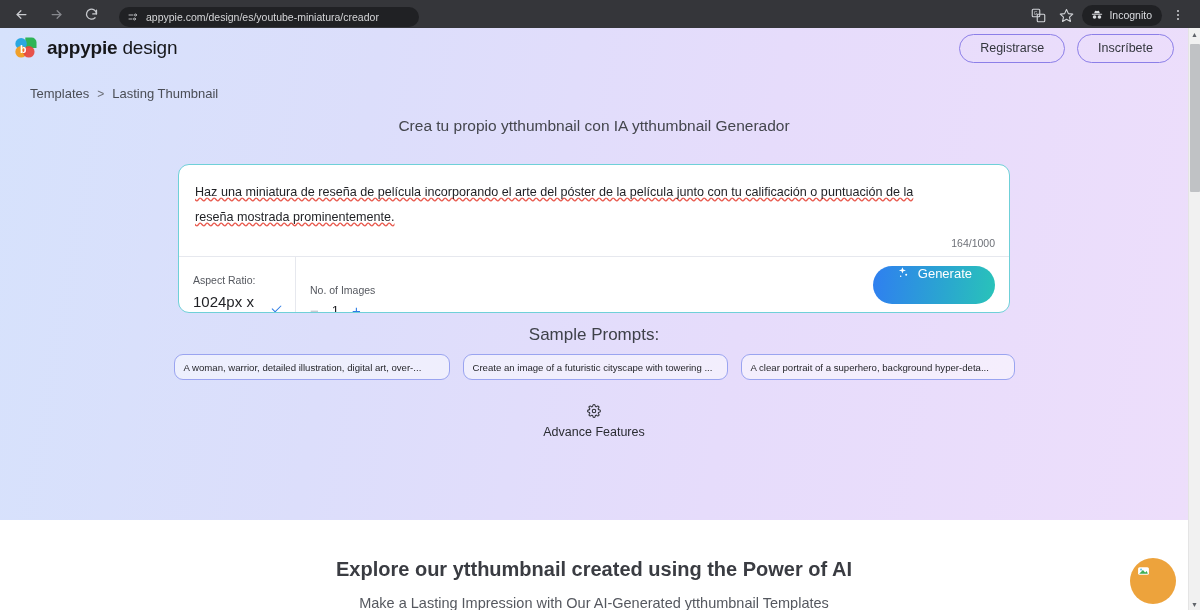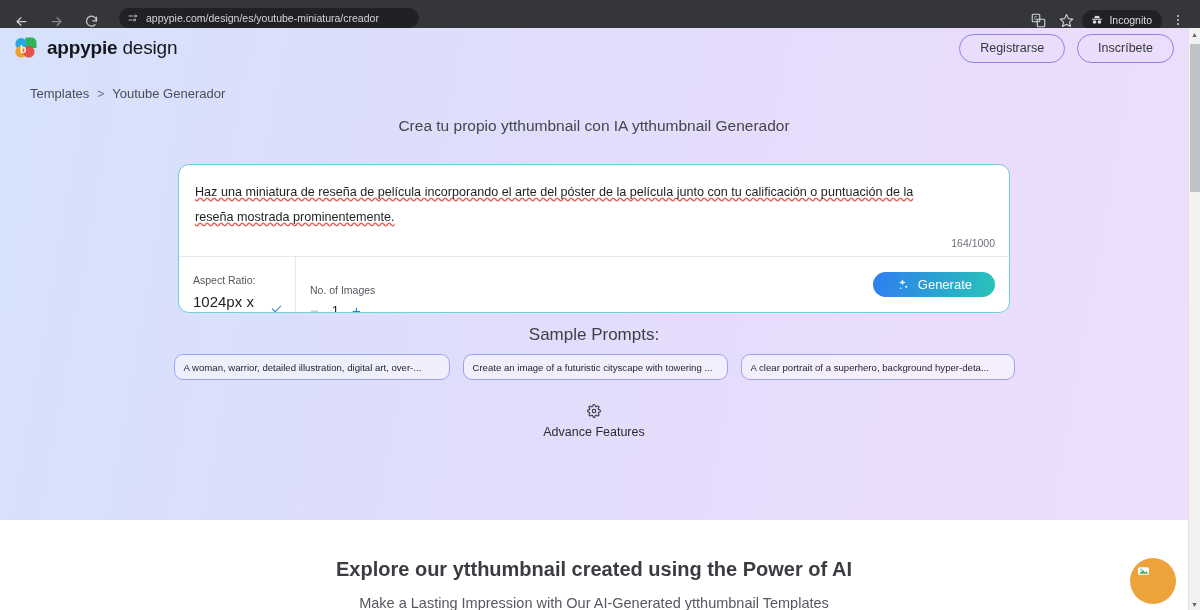--- a/index.html
+++ b/index.html
@@ -12,7 +12,7 @@
   
   .browser-bar {
     height: 28px; width: 1200px; background: #35363a;
-    display: flex; align-items: flex-start; padding: 8px 8px; gap: 9px;
+    display: flex; align-items: flex-end; padding: 1px 8px; gap: 9px;
   }
   .nav-btn {
     width: 26px; height: 26px; display: flex; align-items: center;

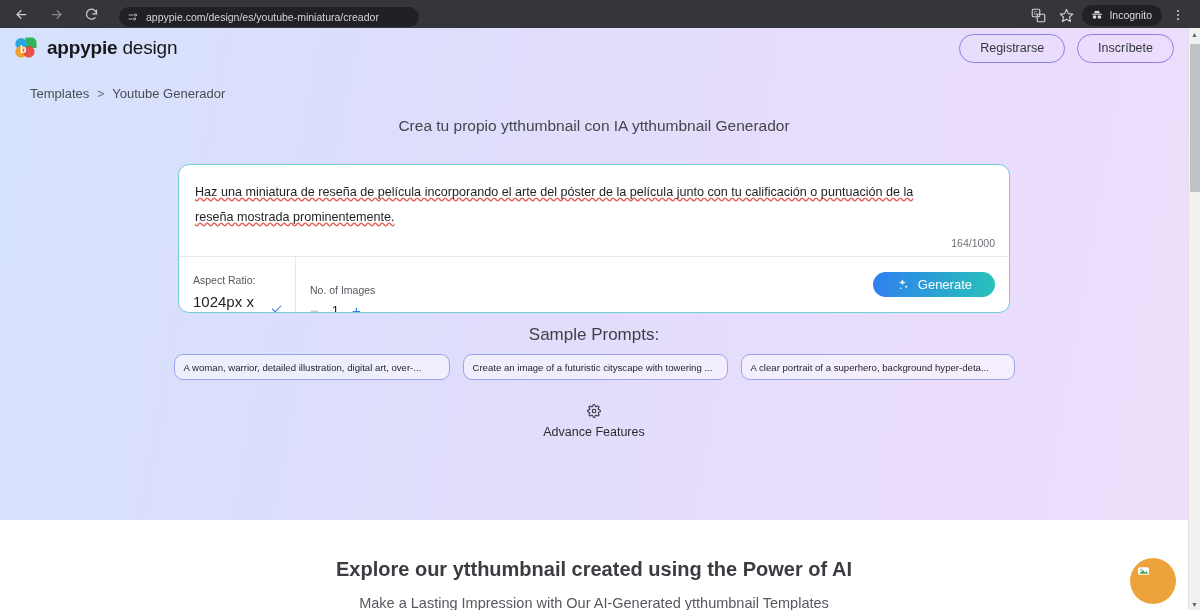--- a/index.html
+++ b/index.html
@@ -254,7 +254,7 @@
     <div class="breadcrumb">
       <span>Templates</span>
       <span class="crumb-sep">&gt;</span>
-      <span>Youtube Generador</span>
+      <span>Lasting Thumbnail</span>
     </div>
 
     <div class="hero-sub">Crea tu propio ytthumbnail con IA ytthumbnail Generador</div>

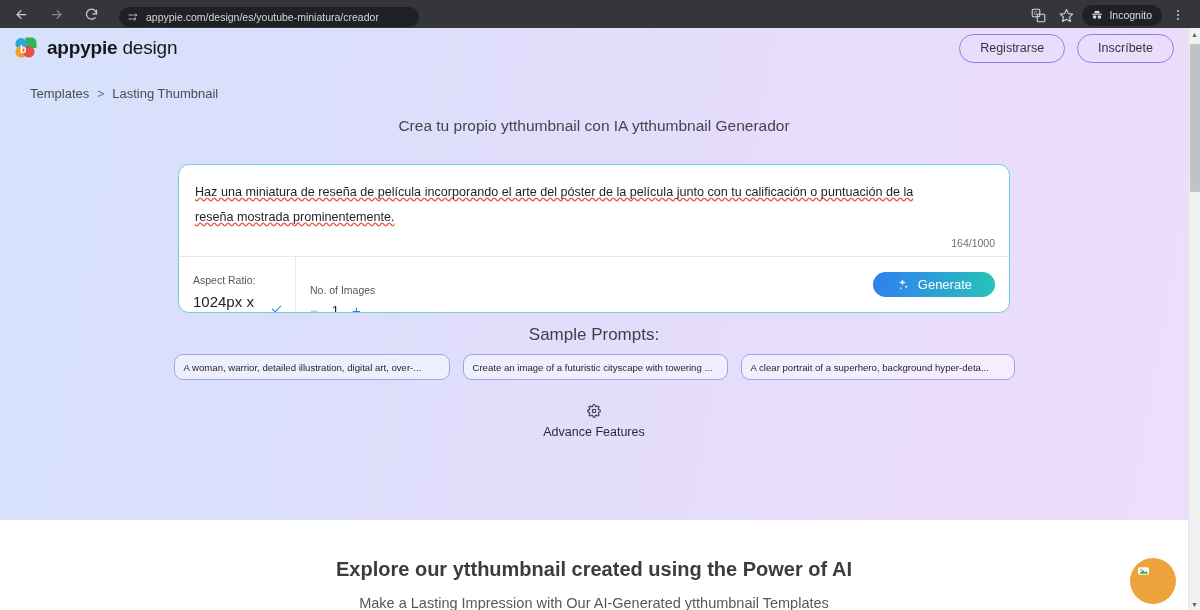--- a/index.html
+++ b/index.html
@@ -112,9 +112,9 @@
   .step-btn.minus { color: #b9bdc6; }
   .step-val { font-size: 13px; color: #1f2024; }
   .generate-btn {
-    margin: auto 14px auto auto; height: 25px; padding: 0 23px; border-radius: 19px;
+    margin: auto 14px auto auto; height: 38px; padding: 0 23px; border-radius: 19px;
     background: linear-gradient(95deg, #2f7ff0 0%, #2aa7cf 60%, #29c3b9 100%);
-    color: #fff; font-size: 13px; display: flex; align-items: center; gap: 8px;
+    color: #fff; font-size: 13px; display: flex; align-items: flex-start; gap: 8px;
     font-family: "Liberation Sans", sans-serif; border: none;
   }
 

